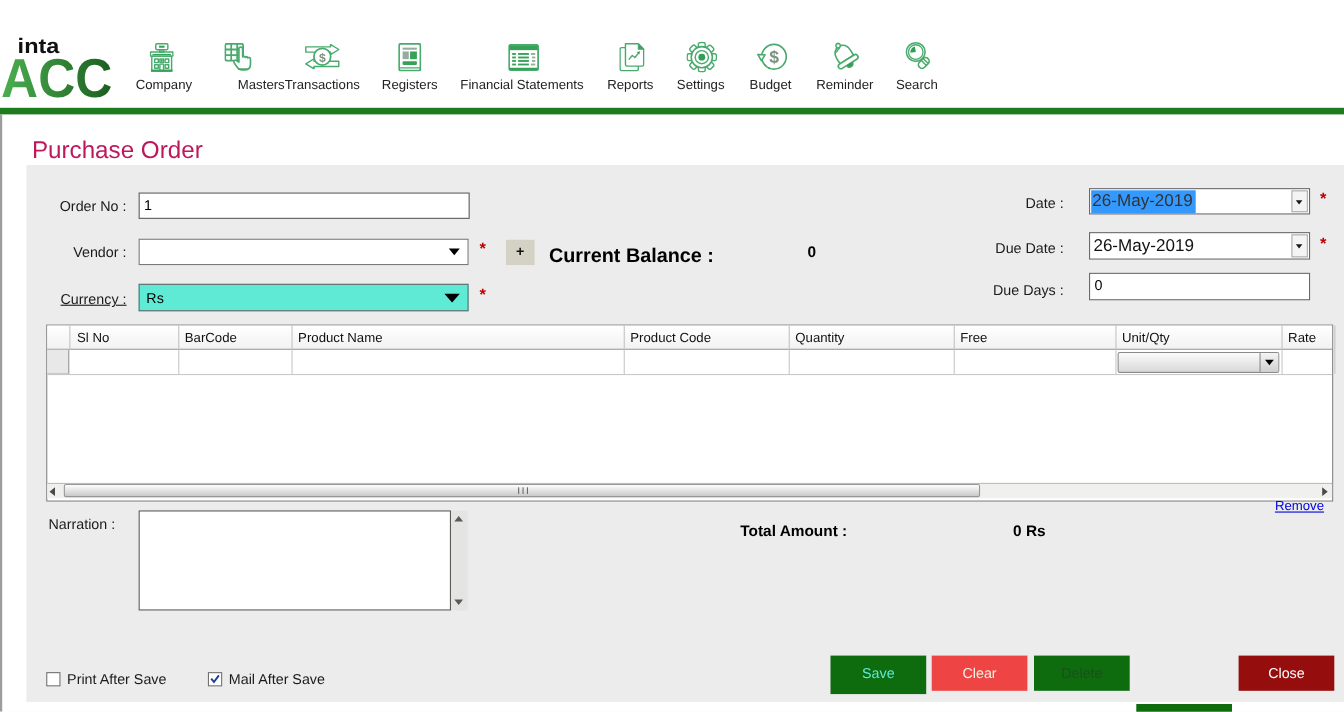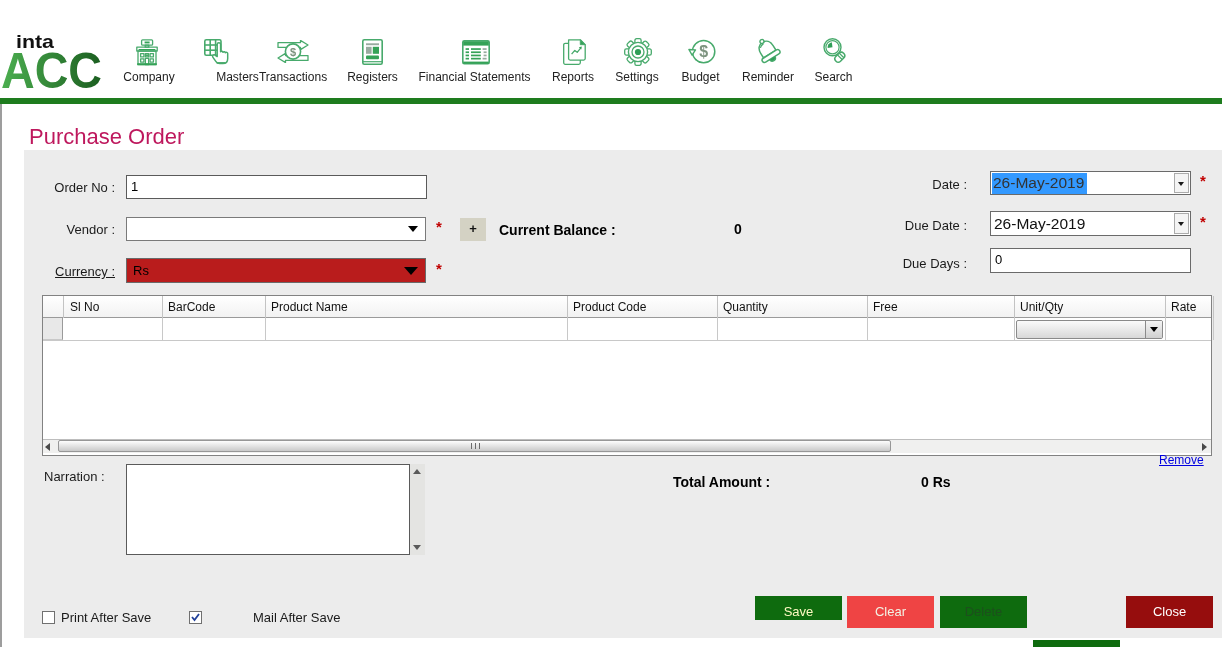--- a/index.html
+++ b/index.html
@@ -177,7 +177,7 @@
   </div>
   <div class="abs star" style="left:436px;top:222px;">*</div>
   <div class="abs" style="left:460px;top:218px;width:26px;height:23px;background:#d4d2c4;text-align:center;font-size:13px;font-weight:bold;color:#111;line-height:22px;">+</div>
-  <div class="abs" style="left:499px;top:222px;font-size:14px;font-weight:bold;color:#000;">Current Balance :</div>
+  <div class="abs" style="left:499px;top:222px;font-size:18px;font-weight:bold;color:#000;">Current Balance :</div>
   <div class="abs" style="left:734px;top:221px;font-size:14px;font-weight:bold;color:#000;">0</div>
 
   <div class="abs lbl" style="left:0;top:264px;width:115px;text-align:right;text-decoration:underline;">Currency :</div>

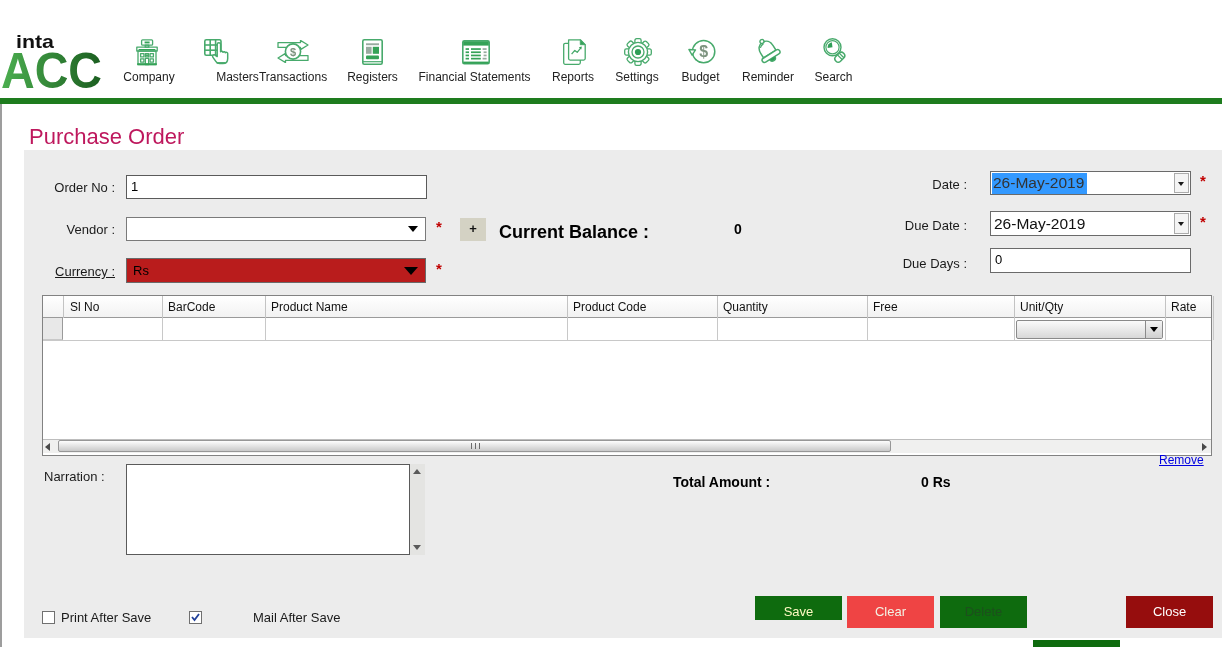--- a/index.html
+++ b/index.html
@@ -181,7 +181,7 @@
   <div class="abs" style="left:734px;top:221px;font-size:14px;font-weight:bold;color:#000;">0</div>
 
   <div class="abs lbl" style="left:0;top:264px;width:115px;text-align:right;text-decoration:underline;">Currency :</div>
-  <div class="abs" style="left:126px;top:258px;width:300px;height:25px;background:#b91c1c;border:1px solid #6a6a6a;font-size:13px;padding:4px 0 0 6px;">Rs
+  <div class="abs" style="left:126px;top:258px;width:300px;height:25px;background:#5eead4;border:1px solid #6a6a6a;font-size:13px;padding:4px 0 0 6px;">Rs
     <span style="position:absolute;right:7px;top:8px;width:0;height:0;border-left:7px solid transparent;border-right:7px solid transparent;border-top:8px solid #000;"></span>
   </div>
   <div class="abs star" style="left:436px;top:264px;">*</div>

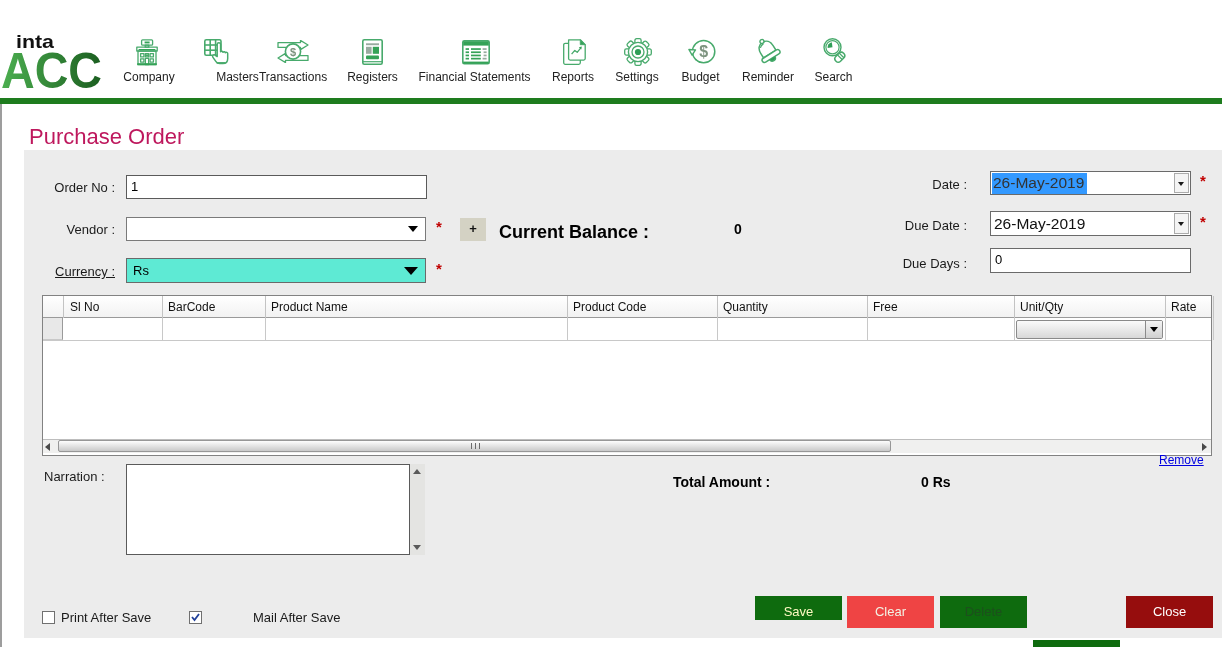--- a/index.html
+++ b/index.html
@@ -270,7 +270,7 @@
         <path d="M2 5 L4.5 8 L9 2" stroke="#21409a" stroke-width="1.8" fill="none"></path>
       </svg>
   </div>
-  <div class="abs lbl" style="left:208px;top:610px;margin-left:45px;">Mail After Save</div>
+  <div class="abs lbl" style="left:208px;top:610px;">Mail After Save</div>
 
   <div class="abs" style="left:0;top:0;">
       <div style="position:absolute;left:755px;top:596px;width:87px;height:24px;background:#0e6b0e;color:#fef9c3;font-size:13px;text-align:center;line-height:32px;">Save</div>

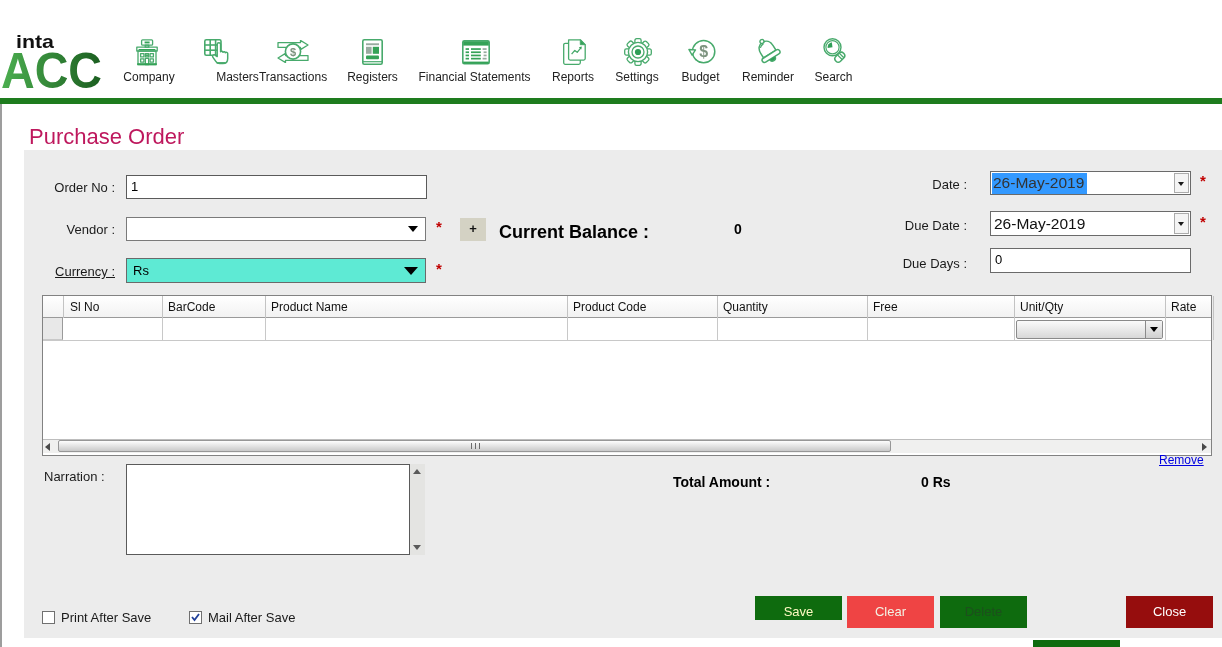--- a/index.html
+++ b/index.html
@@ -273,7 +273,7 @@
   <div class="abs lbl" style="left:208px;top:610px;">Mail After Save</div>
 
   <div class="abs" style="left:0;top:0;">
-      <div style="position:absolute;left:755px;top:596px;width:87px;height:24px;background:#0e6b0e;color:#fef9c3;font-size:13px;text-align:center;line-height:32px;">Save</div>
+      <div style="position:absolute;left:755px;top:596px;width:87px;height:35px;background:#0e6b0e;color:#5eead4;font-size:13px;text-align:center;line-height:32px;">Save</div>
       <div style="position:absolute;left:847px;top:596px;width:87px;height:32px;background:#ef4444;color:#f2f2e4;font-size:13px;text-align:center;line-height:32px;">Clear</div>
       <div style="position:absolute;left:940px;top:596px;width:87px;height:32px;background:#0e6b0e;color:#1d4f1d;font-size:13px;text-align:center;line-height:32px;">Delete</div>
       <div style="position:absolute;left:1033px;top:596px;width:87px;height:32px;background:#0e6b0e;color:#f0abfc;font-size:13px;text-align:center;line-height:32px;margin-top:44px;">Cancel</div>

